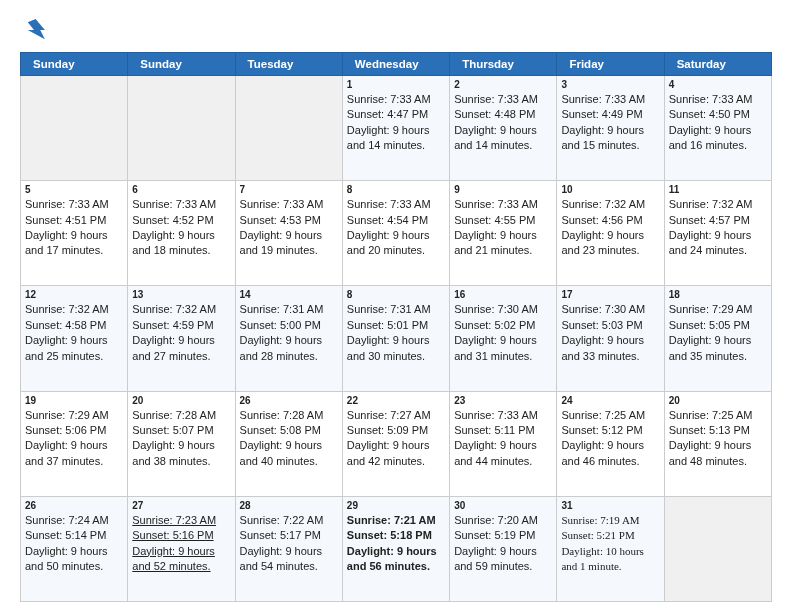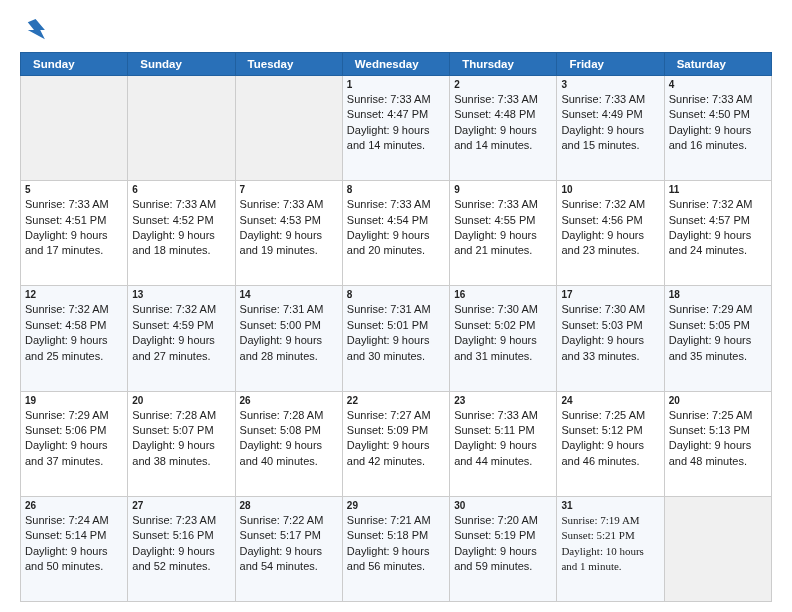--- a/index.html
+++ b/index.html
@@ -330,7 +330,7 @@
           </td>
           <td>
             <span class="day-number">27</span>
-            <div class="day-info" style="white-space: pre-line;">Sunrise: 7:23 AM
+            <div class="day-info" style="white-space: pre-line; text-decoration: underline;">Sunrise: 7:23 AM
 Sunset: 5:16 PM
 Daylight: 9 hours
 and 52 minutes.</div>

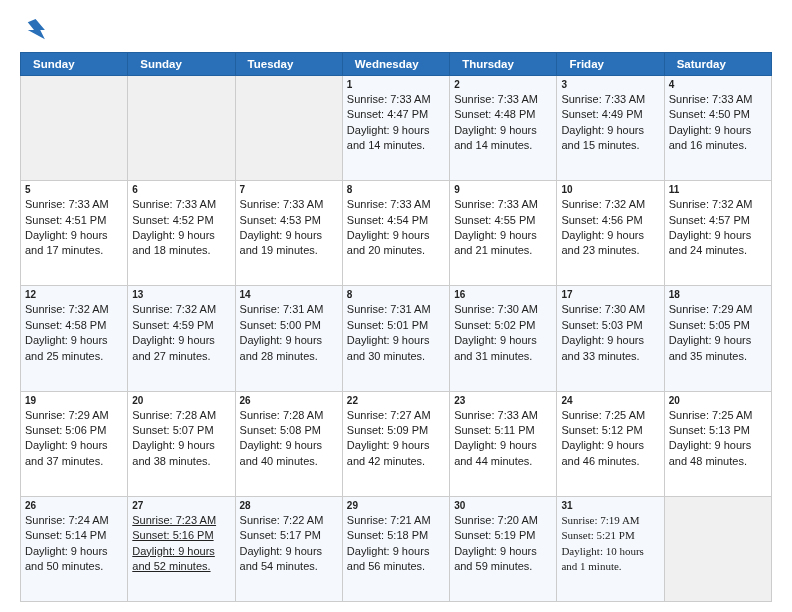--- a/index.html
+++ b/index.html
@@ -344,7 +344,7 @@
           </td>
           <td>
             <span class="day-number">29</span>
-            <div class="day-info" style="white-space: pre-line;">Sunrise: 7:21 AM
+            <div class="day-info" style="white-space: pre-line; font-weight: bold;">Sunrise: 7:21 AM
 Sunset: 5:18 PM
 Daylight: 9 hours
 and 56 minutes.</div>

